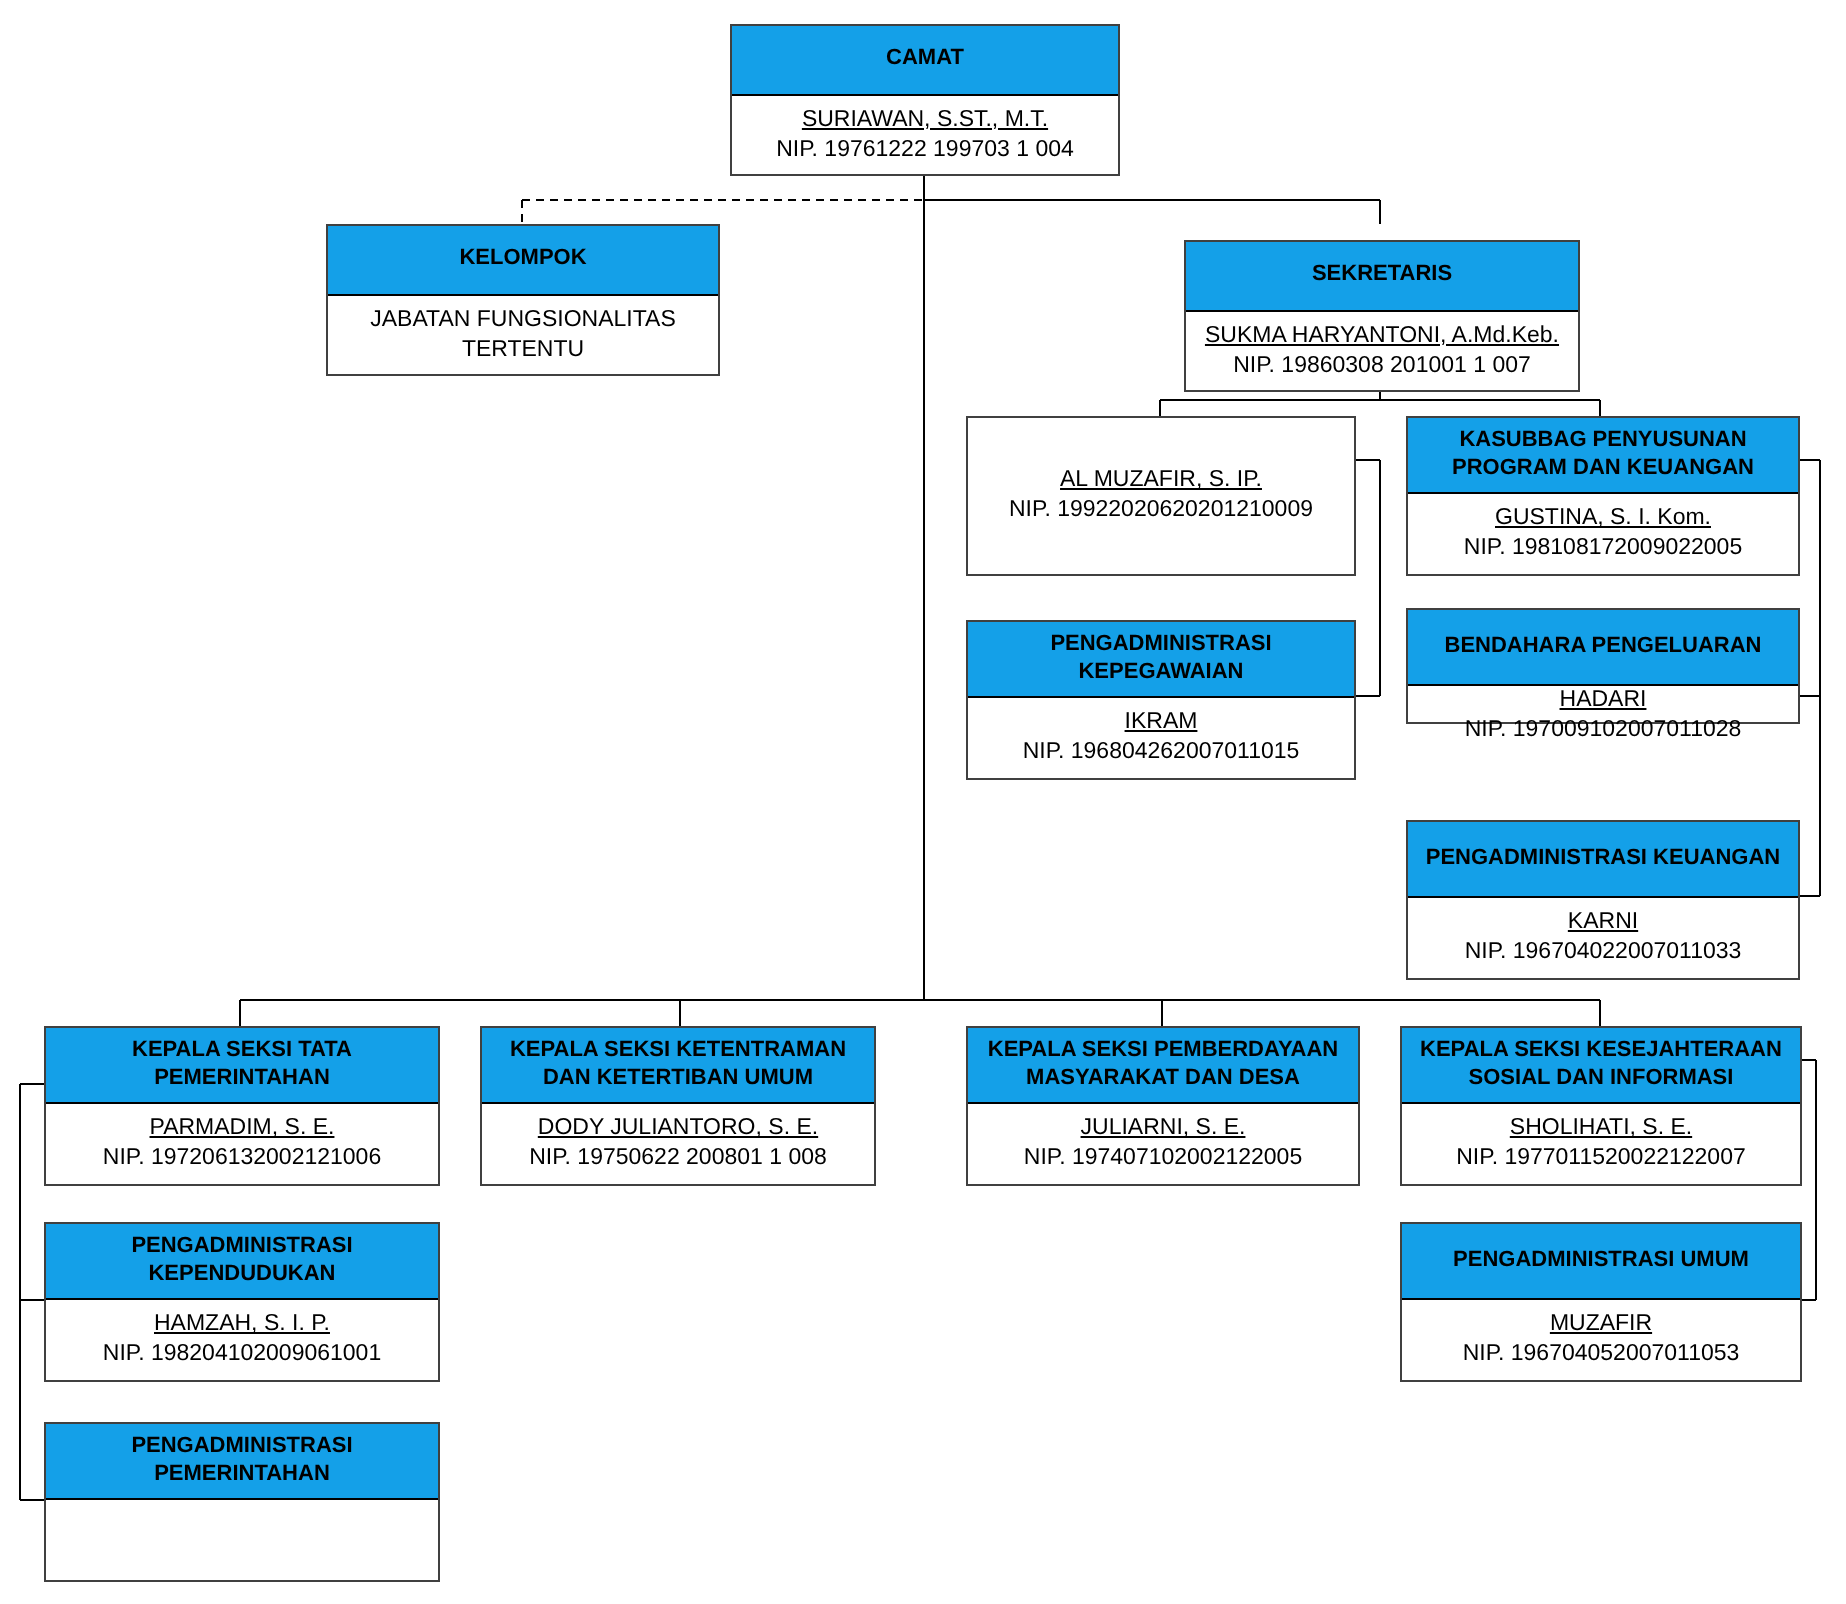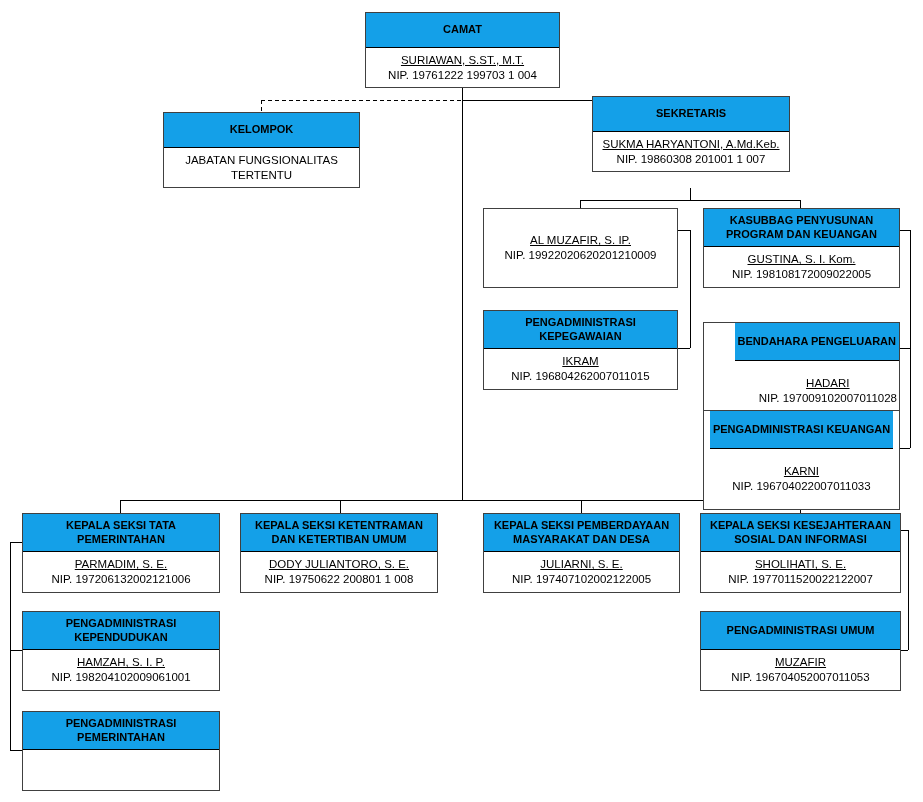--- a/index.html
+++ b/index.html
@@ -74,7 +74,7 @@
     </div>
   </div>
 
-  <div class="node" style="left:592px;top:96px;width:198px;height:76px;">
+  <div class="node" style="left:592px;top:120px;width:198px;height:76px;">
     <div class="node-header hh36">SEKRETARIS</div>
     <div class="node-body">
       <span class="name">SUKMA HARYANTONI, A.Md.Keb.</span>

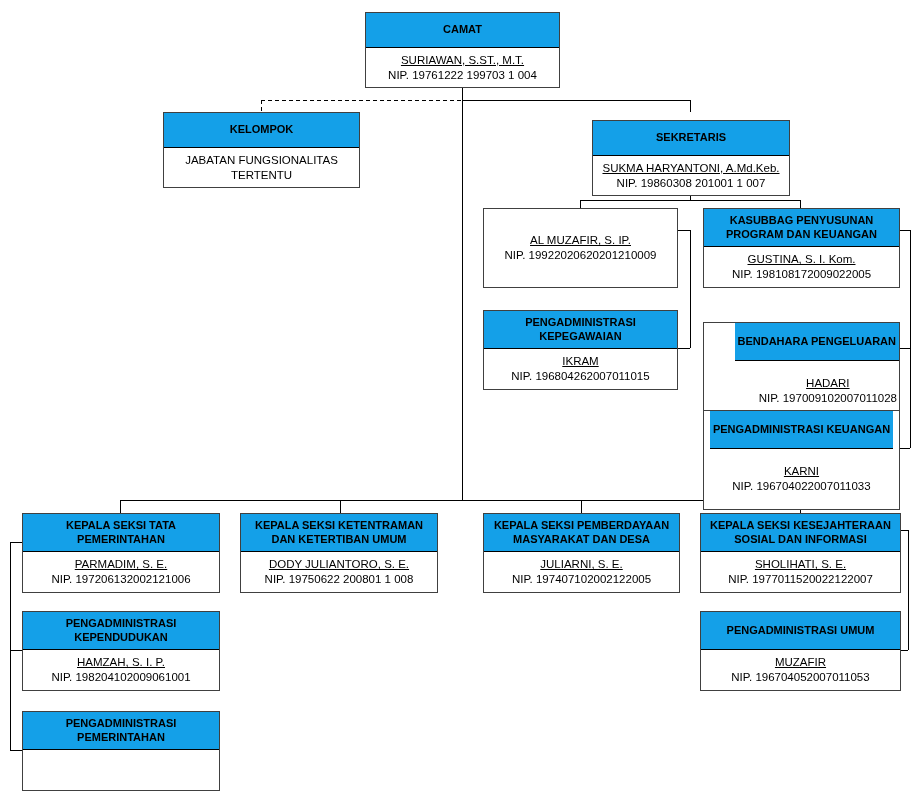--- a/index.html
+++ b/index.html
@@ -105,7 +105,7 @@
     </div>
   </div>
 
-  <div class="node" style="left:703px;top:322px;width:197px;height:100px;align-items:flex-end;">
+  <div class="node" style="left:703px;top:304px;width:197px;height:58px;">
     <div class="node-header hh38">BENDAHARA PENGELUARAN</div>
     <div class="node-body">
       <span class="name">HADARI</span>

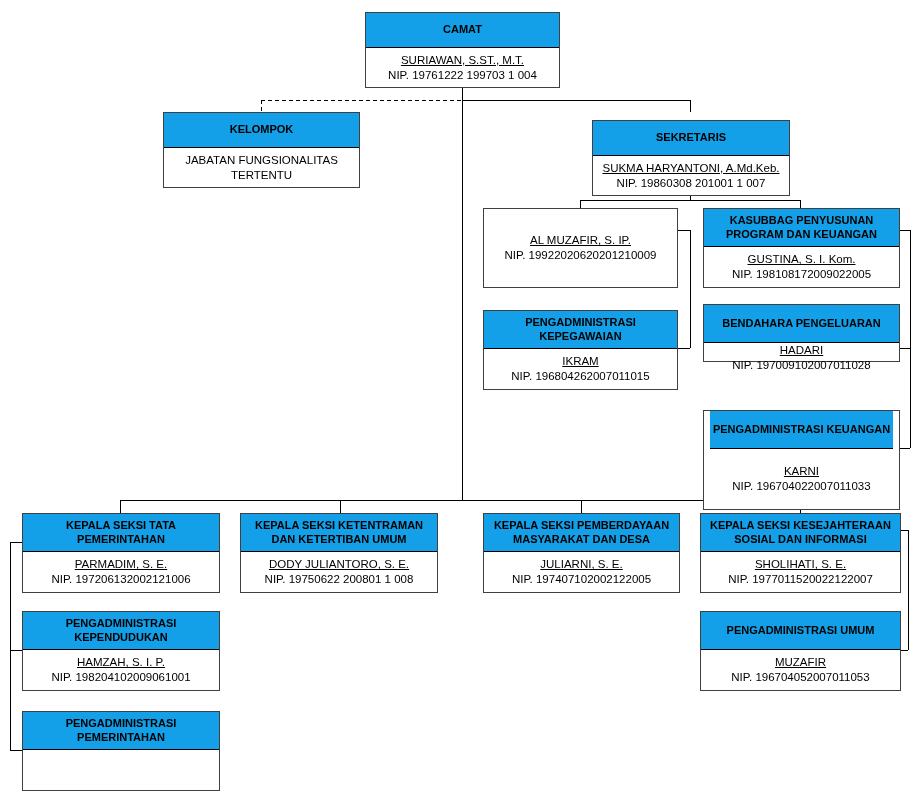--- a/index.html
+++ b/index.html
@@ -113,7 +113,7 @@
     </div>
   </div>
 
-  <div class="node" style="left:703px;top:410px;width:197px;height:100px;align-items:center;">
+  <div class="node" style="left:703px;top:410px;width:197px;height:80px;">
     <div class="node-header hh38">PENGADMINISTRASI KEUANGAN</div>
     <div class="node-body">
       <span class="name">KARNI</span>

